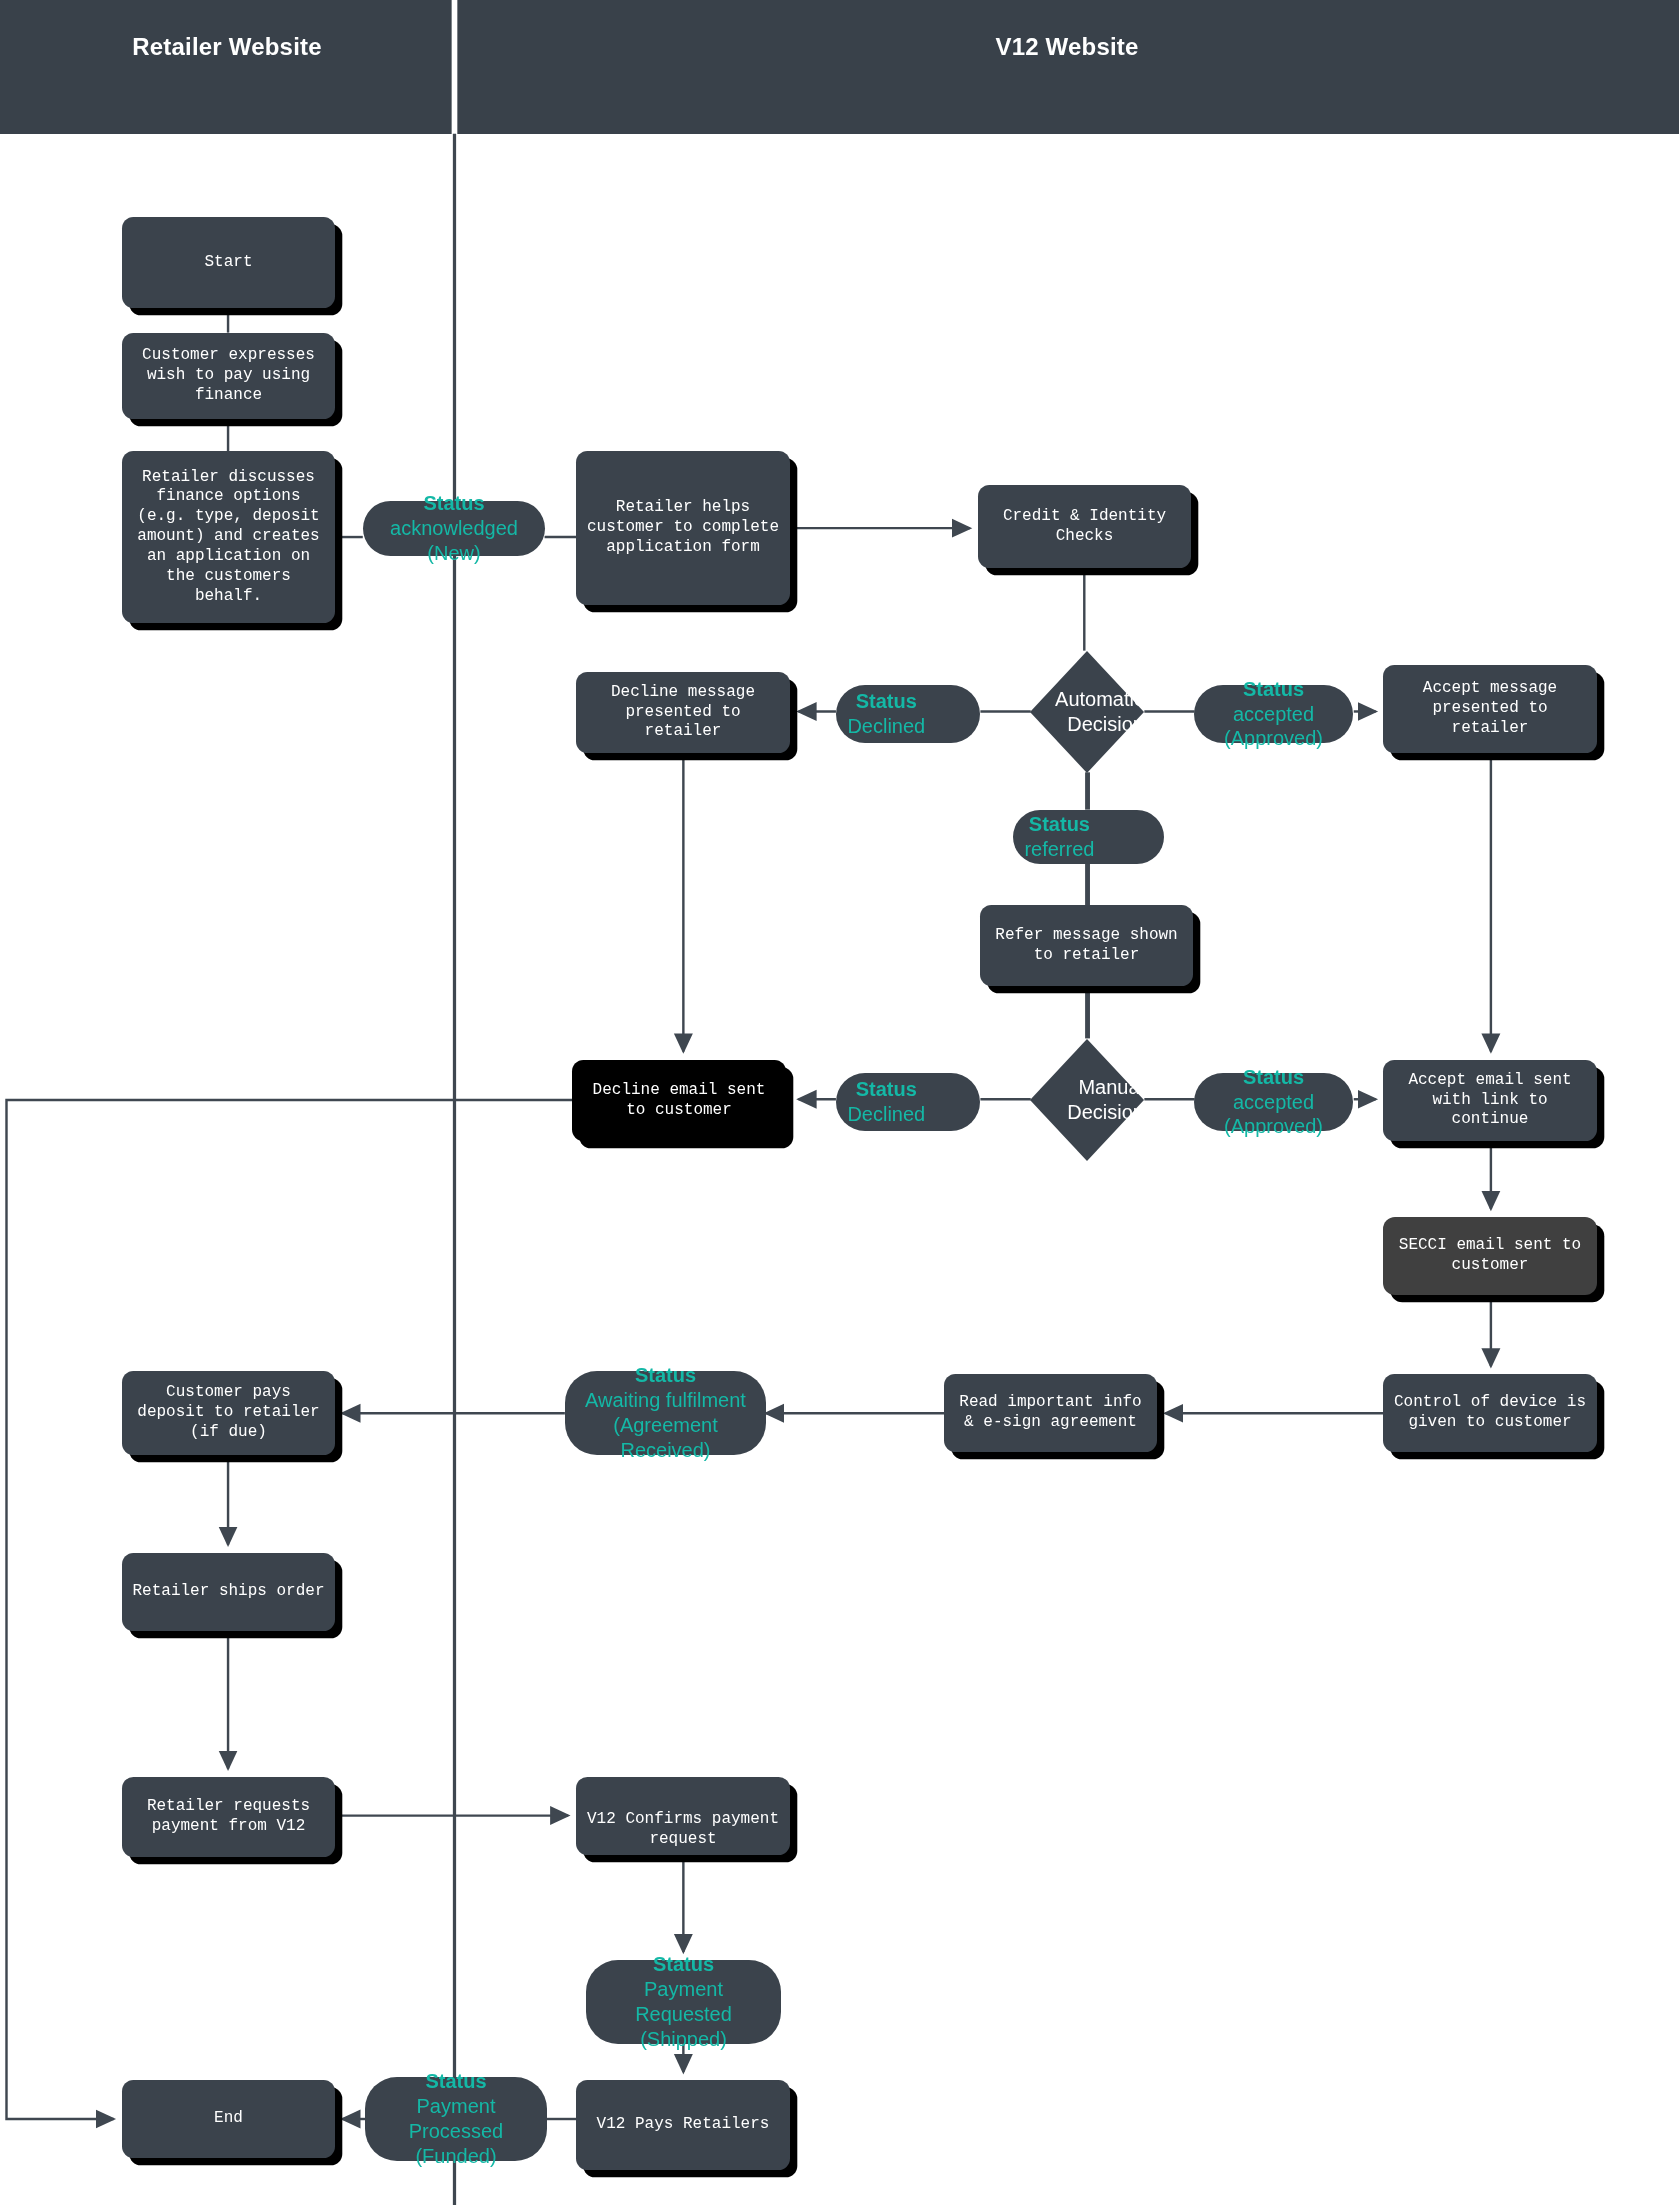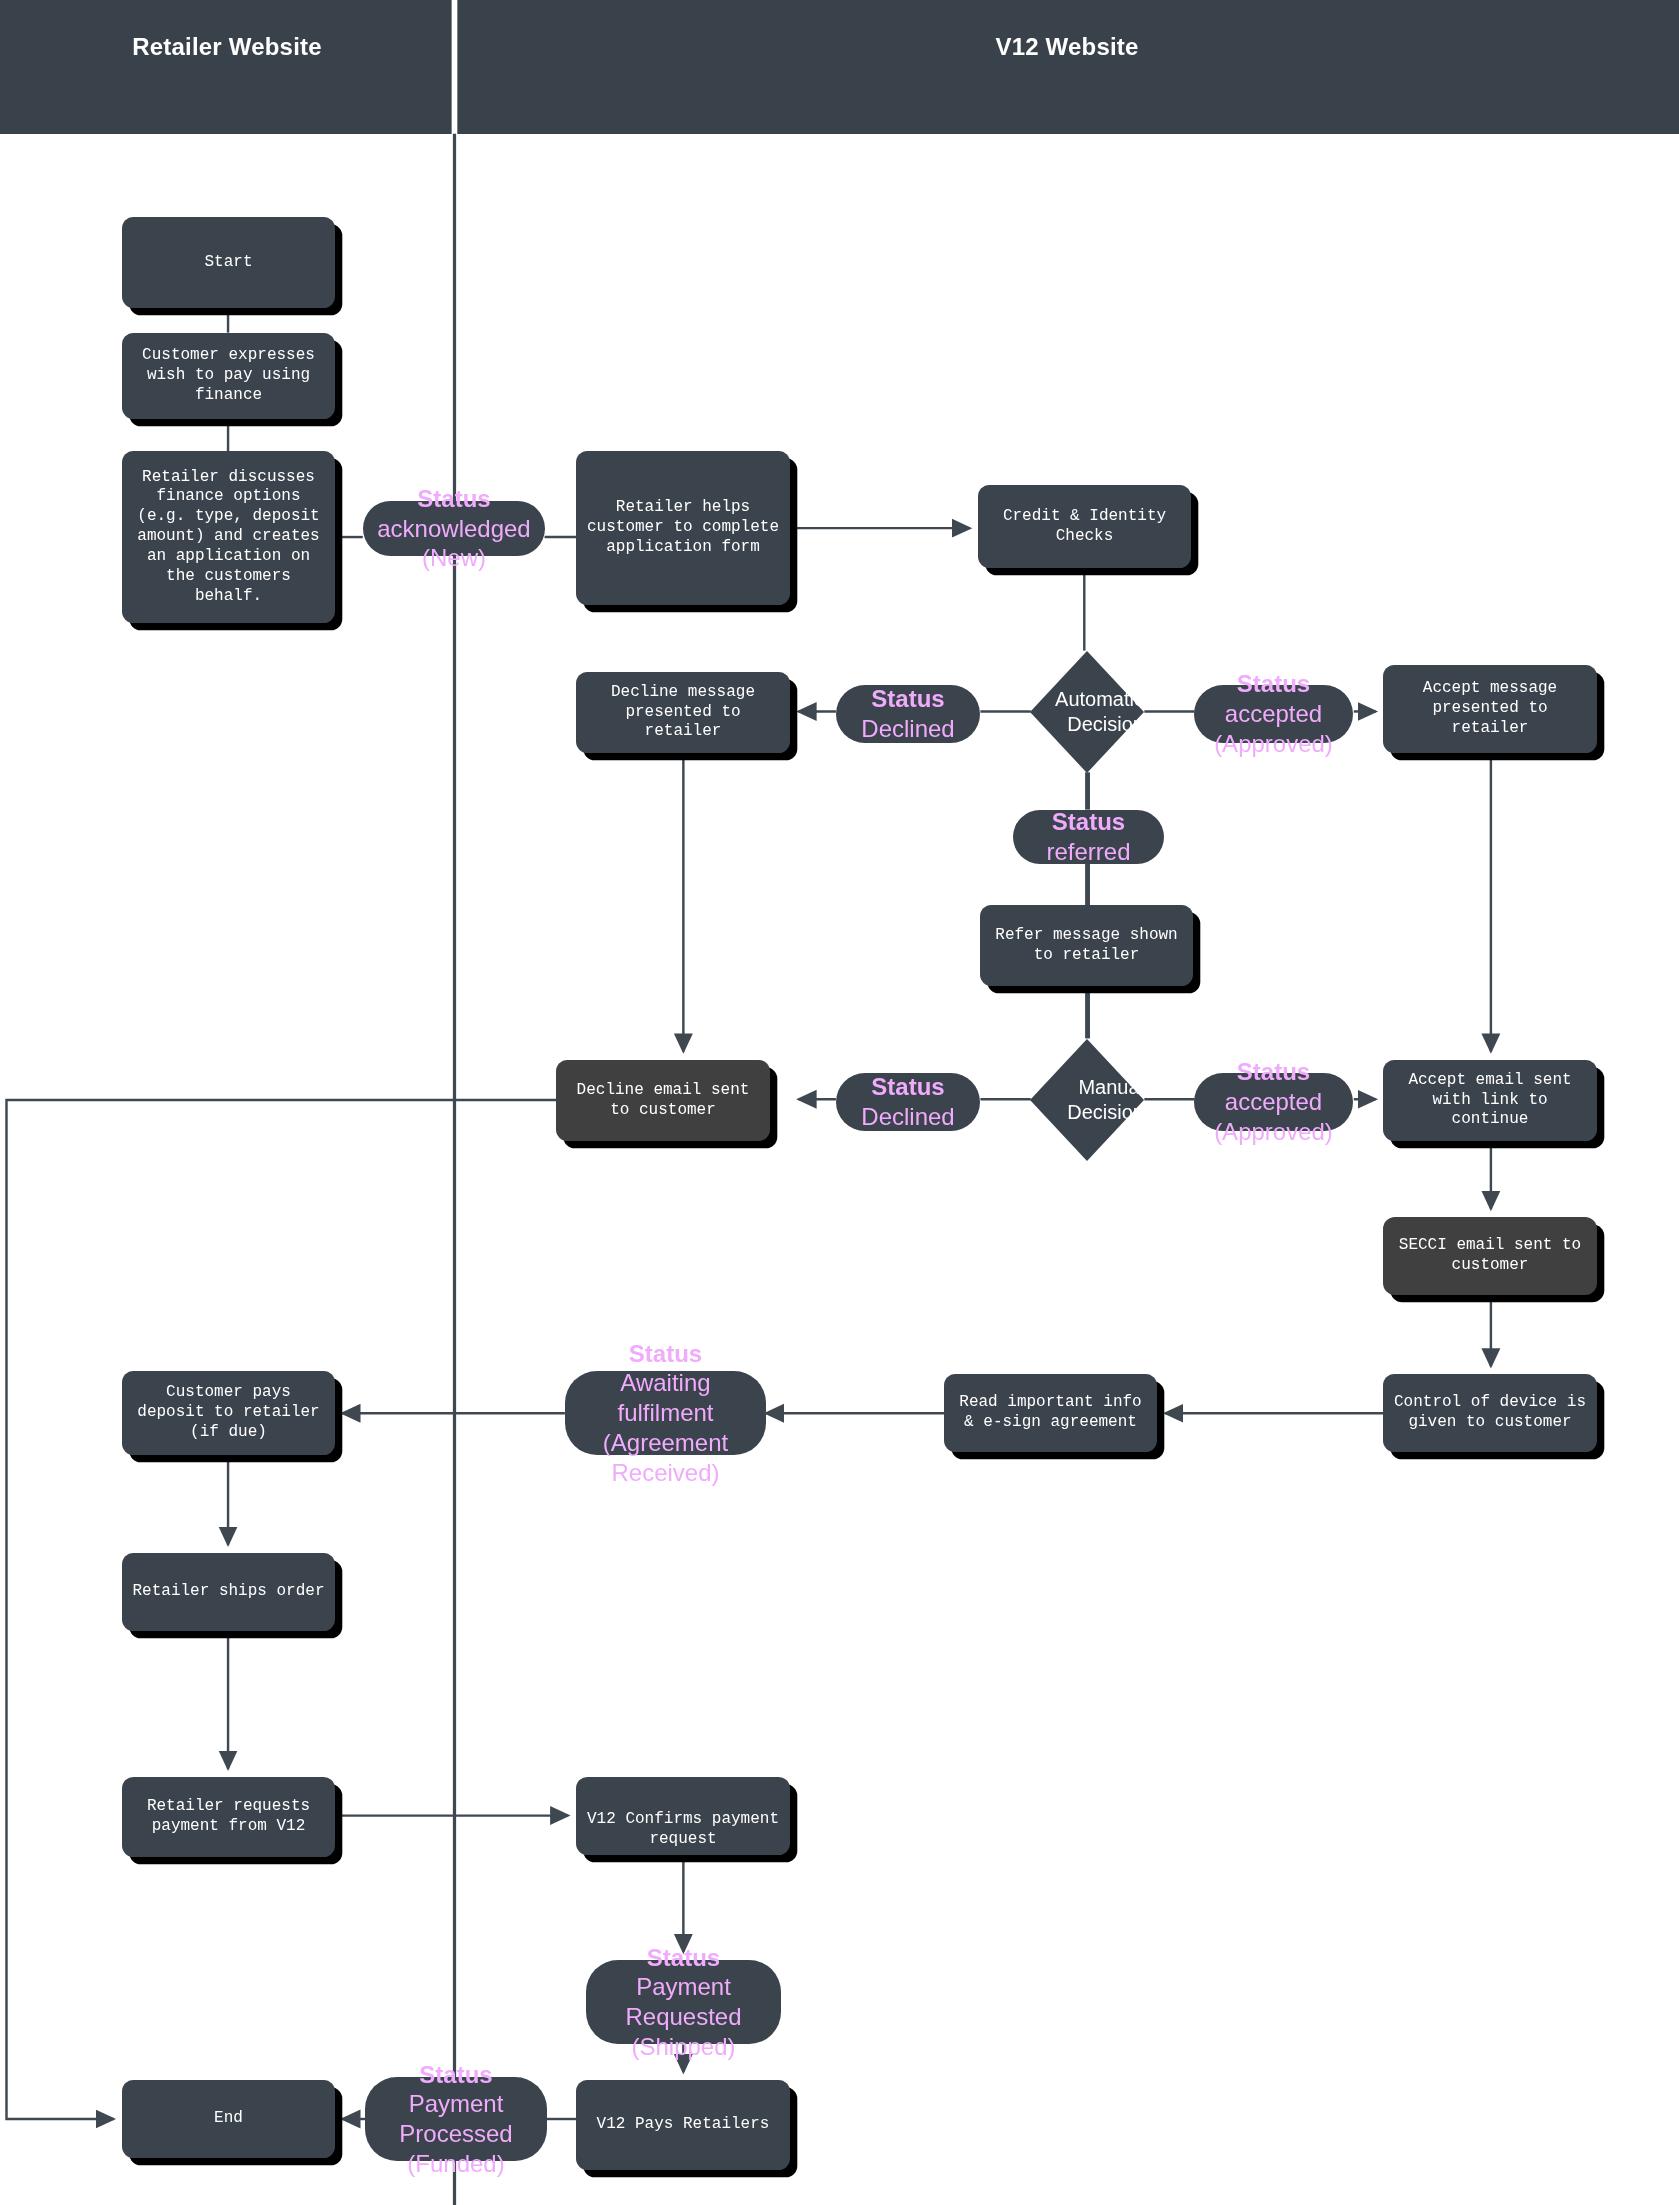--- a/index.html
+++ b/index.html
@@ -14,8 +14,8 @@
         font-size:16px;line-height:1.24;padding:4.9px 9.7px;
         box-shadow:7.3px 7.3px 0 0 #000000;font-family:Liberation Mono, monospace;}
   .pill{position:absolute;box-sizing:border-box;background:#3b434c;border-radius:32px;
-        color:#f0abfc;display:flex;align-items:center;justify-content:center;text-align:center;
-        font-size:24px;line-height:1.24;padding:4.9px 11.4px;}
+        color:#14b8a6;display:flex;align-items:center;justify-content:flex-start;text-align:center;
+        font-size:20px;line-height:1.24;padding:4.9px 11.4px;}
   .pill b{font-weight:bold;}
   .diamond{position:absolute;box-sizing:border-box;color:#ffffff;display:flex;align-items:center;
            justify-content:center;text-align:right;font-size:20px;line-height:1.24;}

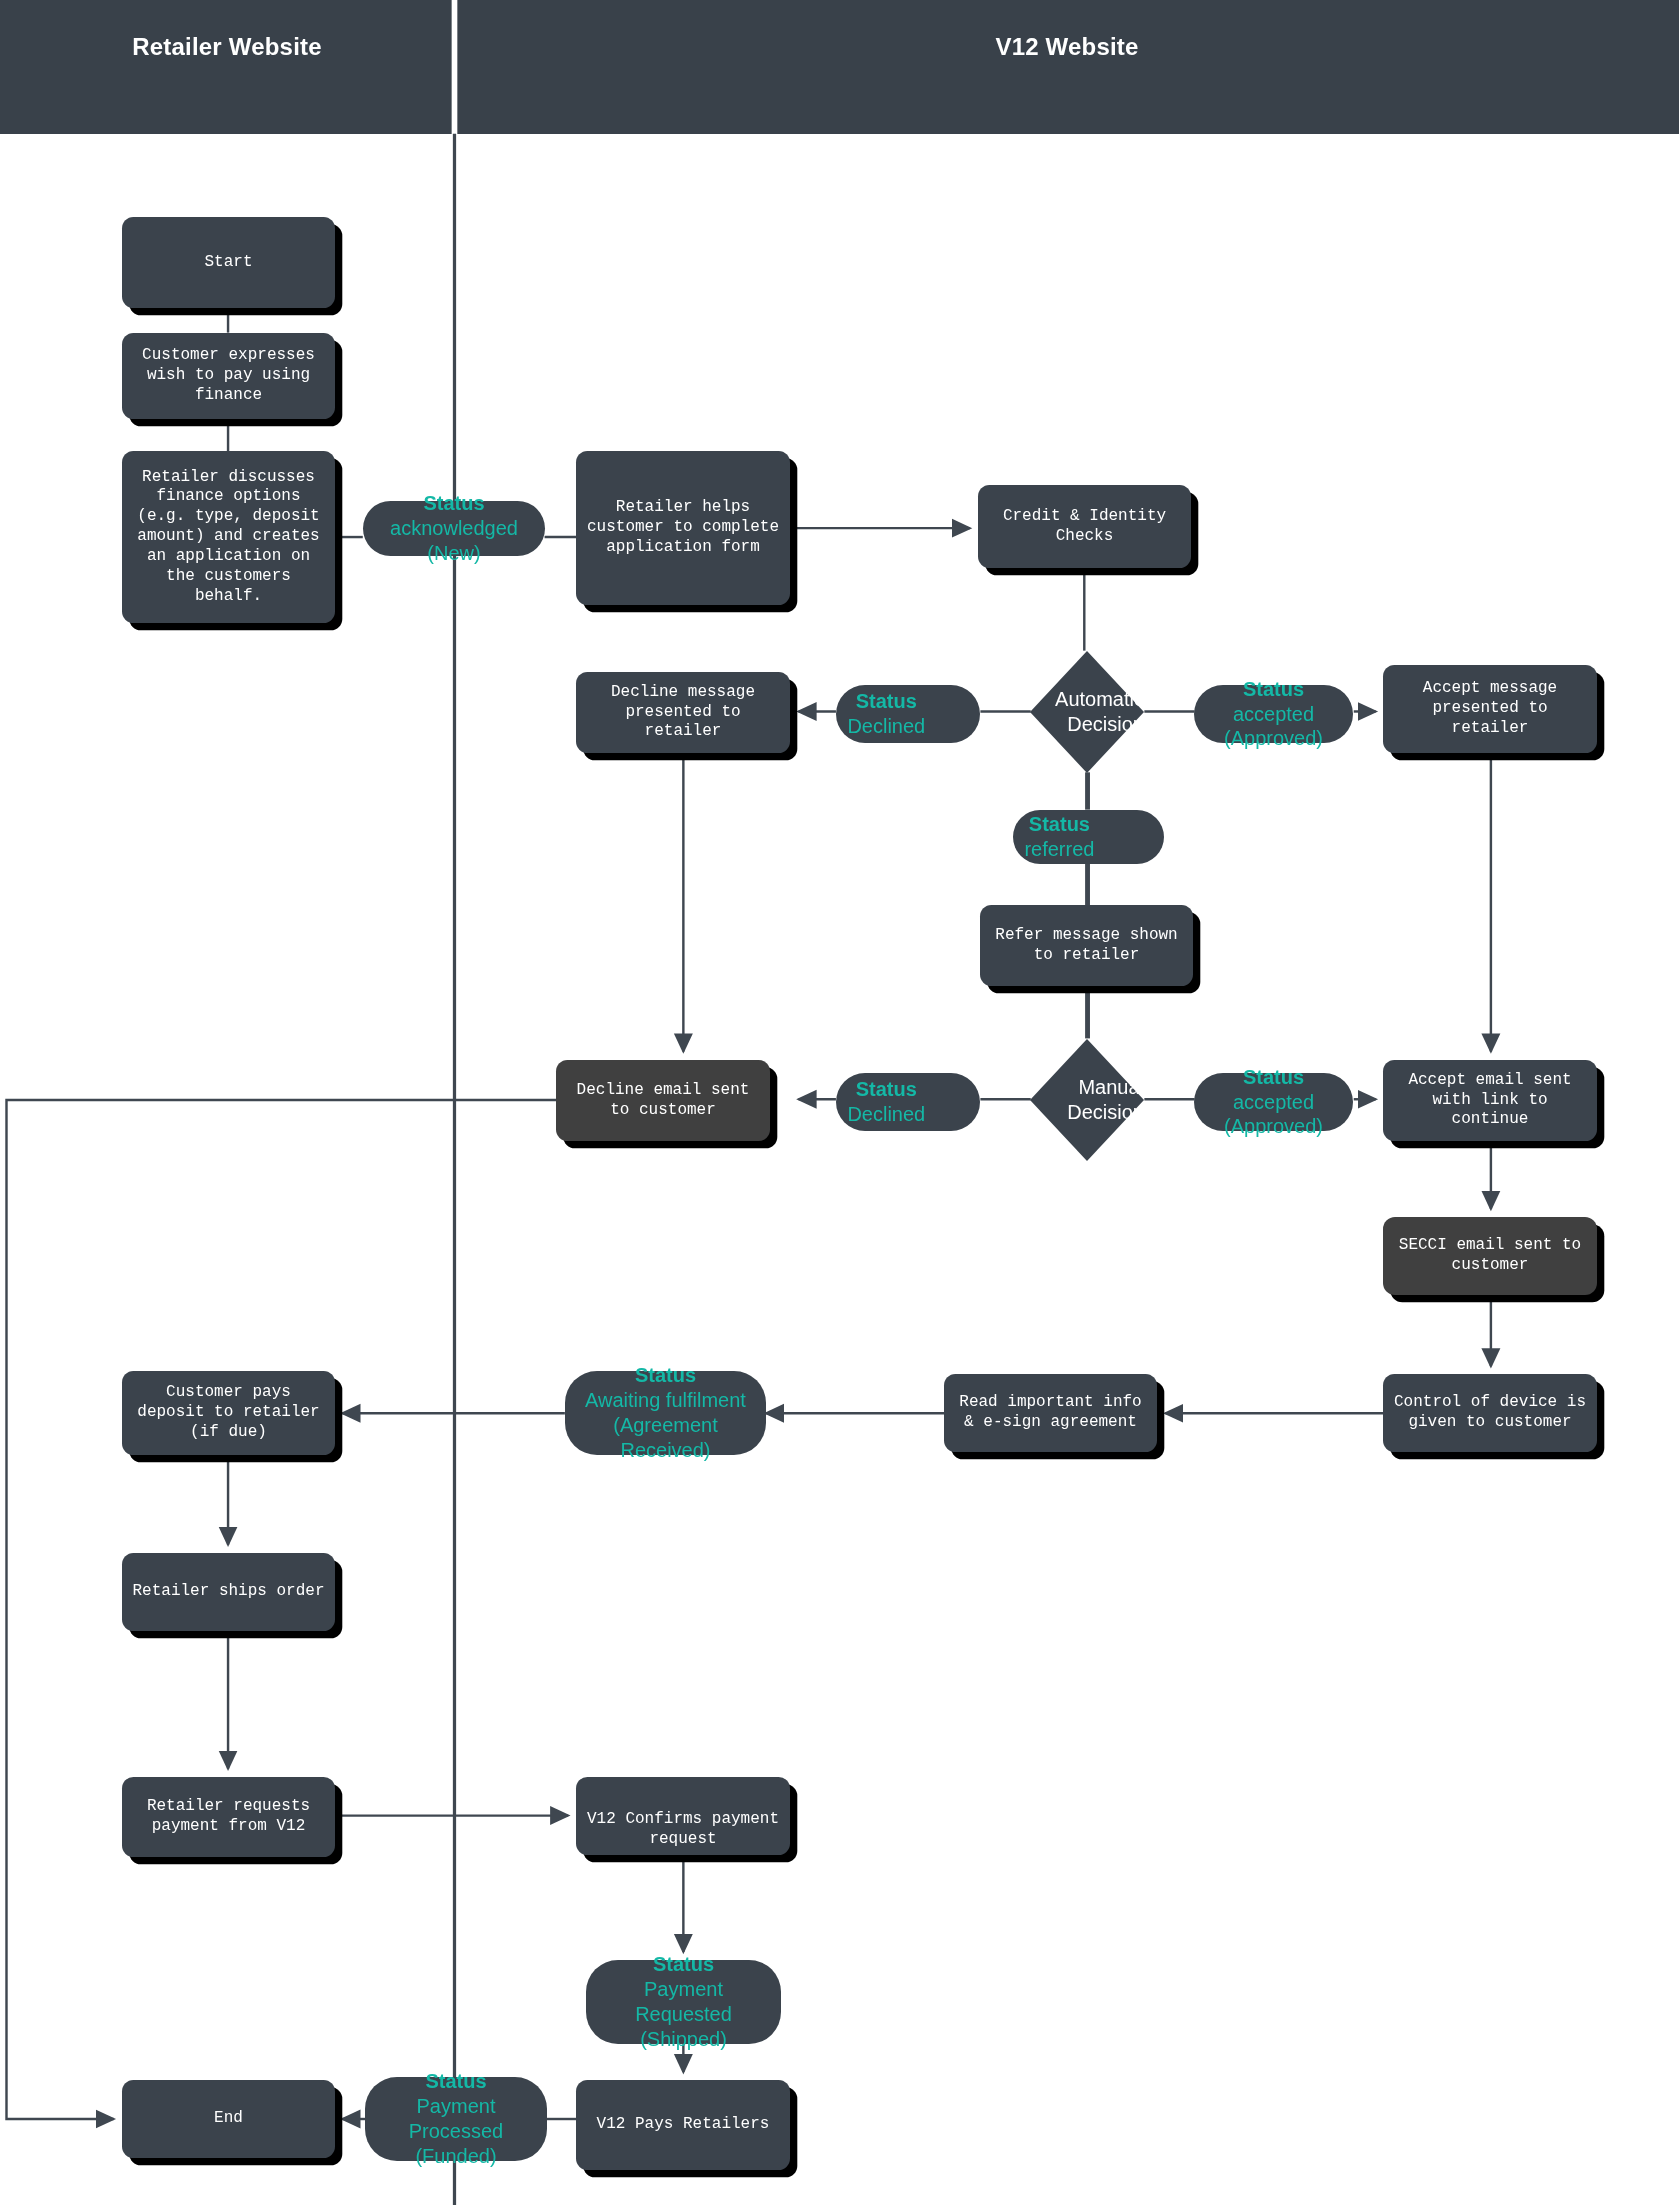--- a/index.html
+++ b/index.html
@@ -135,7 +135,7 @@
         <div class="dshape"></div>
         <div class="dtext node-text">Manual Decision</div>
       </div>
-      <div class="node" style="left: 556px; top: 1060px; width: 214px; height: 81px; background: #404040;">
+      <div class="node" style="left: 572px; top: 1060px; width: 214px; height: 81px; background: #000000;">
         <div class="node-text">Decline email sent to customer</div>
       </div>
       <div class="node" style="left: 1383px; top: 1060px; width: 214px; height: 81px; background: rgb(59, 67, 76);">

